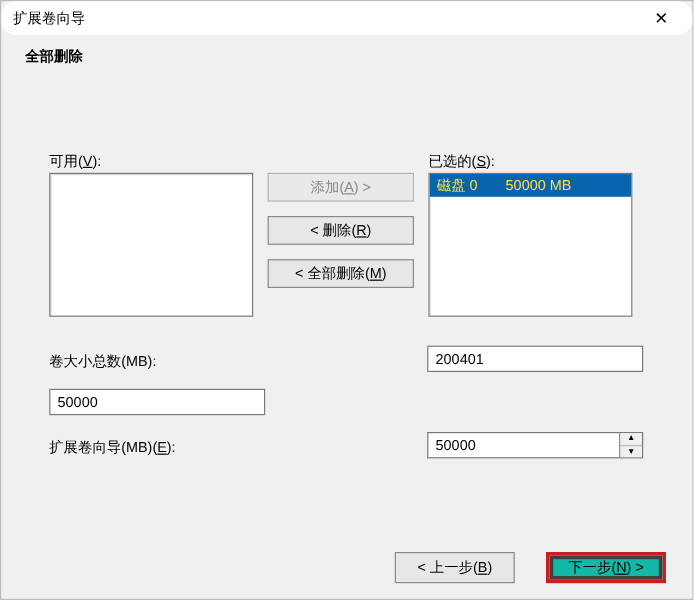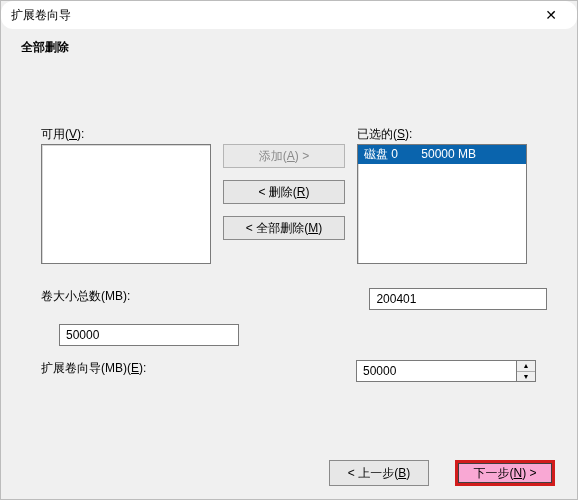--- a/index.html
+++ b/index.html
@@ -82,7 +82,7 @@
   }
   .listbox .item.selected {
     background: #0a64ad;
-    color: #ffffff;
+    color: #fde047;
   }
   .mid-buttons {
     display: flex;

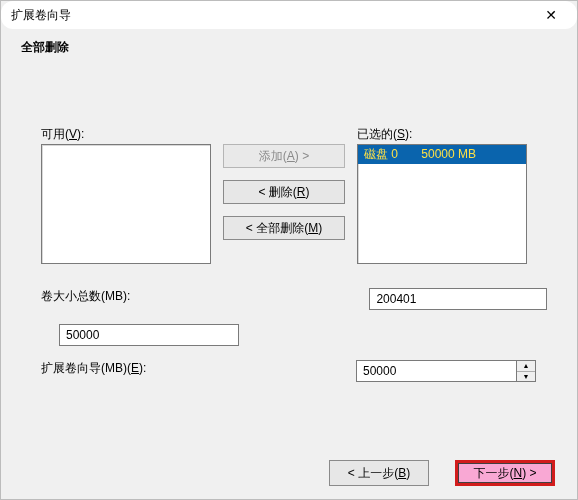--- a/index.html
+++ b/index.html
@@ -111,7 +111,7 @@
   u { text-decoration: underline; }
   .field-row {
     display: flex;
-    align-items: flex-start;
+    align-items: flex-end;
     margin-top: 14px;
   }
   .field-label {

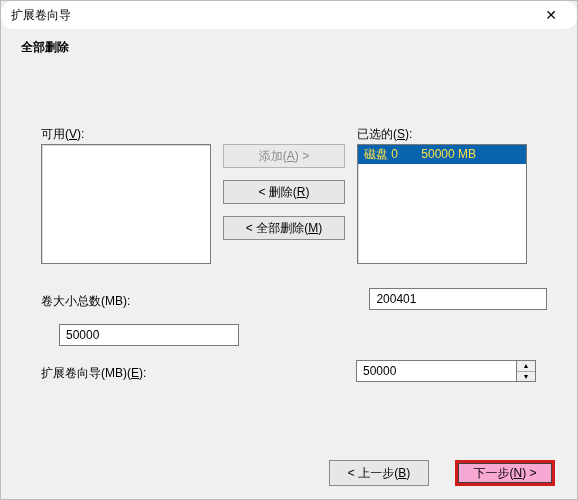--- a/index.html
+++ b/index.html
@@ -125,7 +125,6 @@
     box-sizing: border-box;
     padding: 3px 6px;
     font-size: 12px;
-    margin-left: 18px;
   }
   .spinner-wrap {
     width: 180px;

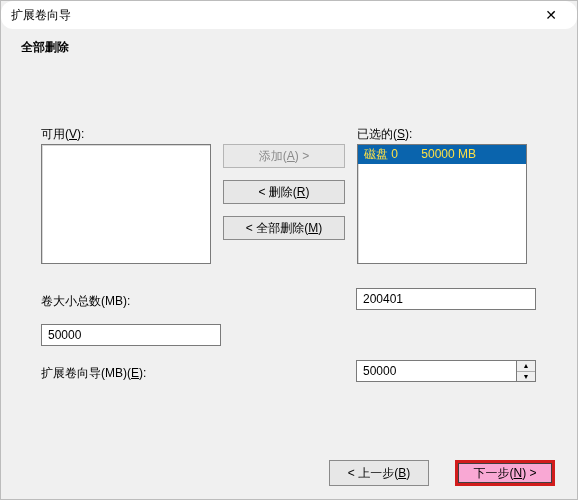--- a/index.html
+++ b/index.html
@@ -178,8 +178,8 @@
   .btn-frame .btn {
     width: 100%;
     height: 100%;
-    border: 1px solid #404040;
-    background: #f9a8d4;
+    border: 3px solid #404040;
+    background: #14b8a6;
   }
   .rows-block { margin-top: 24px; }
 </style>

